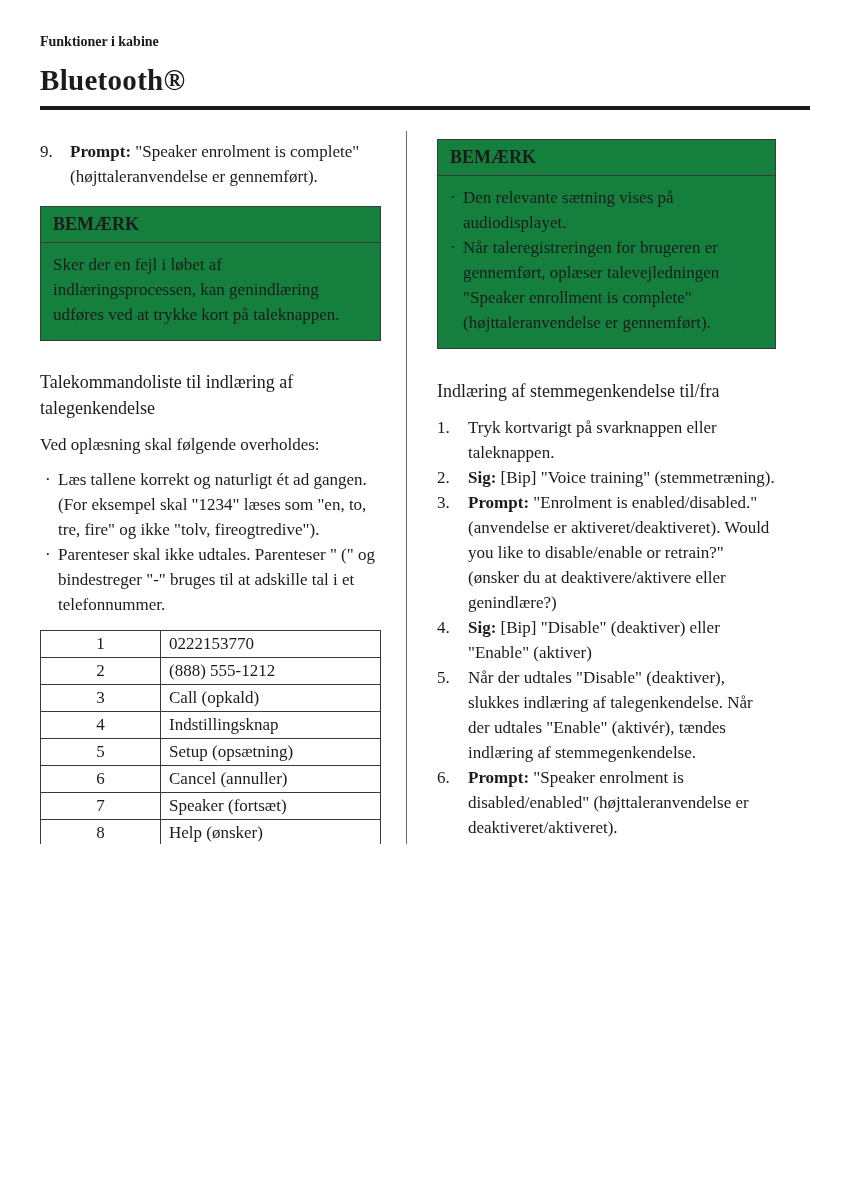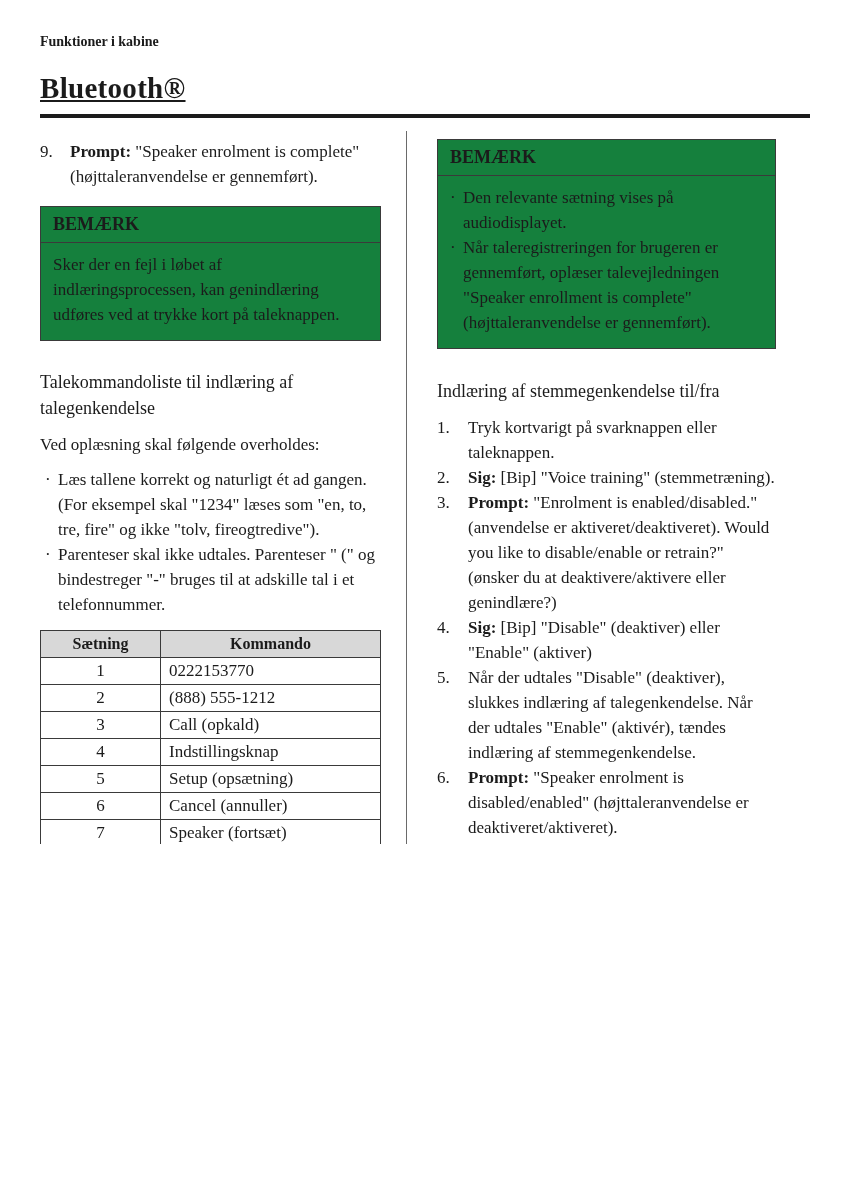--- a/index.html
+++ b/index.html
@@ -18,7 +18,7 @@
   
   .hdr { position: absolute; left: 40px; top: 33px; width: 770px; }
   .crumb { font-size: 14px; font-weight: bold; line-height: 18px; }
-  .title { font-size: 29px; font-weight: bold; line-height: 34px; margin: 20px 0 0 0; letter-spacing: 0.3px; text-decoration: underline; }
+  .title { font-size: 29px; font-weight: bold; line-height: 34px; margin: 12px 0 0 0; letter-spacing: 0.3px; }
   .hrule { margin-top: 9px; height: 4px; background: #1b1b1b; }
 
   

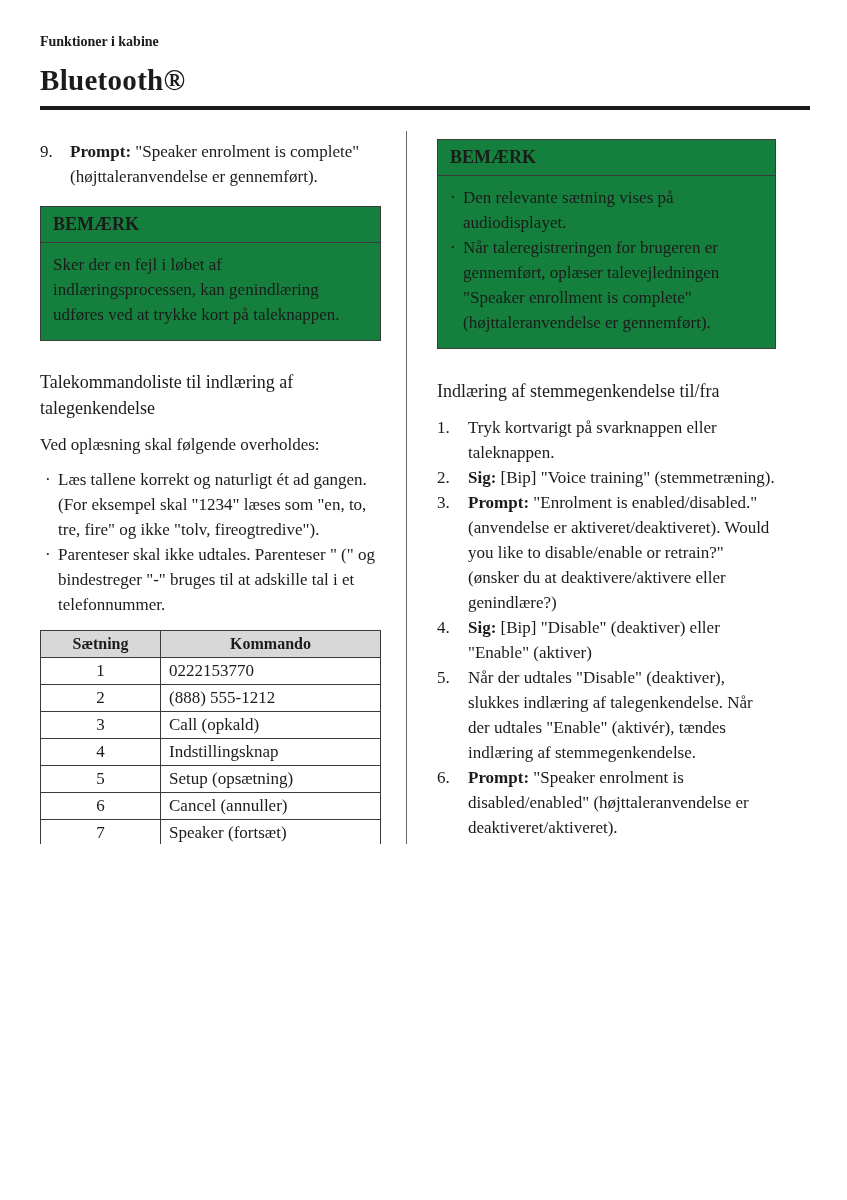--- a/index.html
+++ b/index.html
@@ -118,10 +118,6 @@
 
     <table class="cmdtable">
       <tbody>
-          <tr>
-        <th class="c1">Sætning</th>
-        <th>Kommando</th>
-      </tr>
       <tr>
         <td class="c1">1</td>
         <td>0222153770</td>

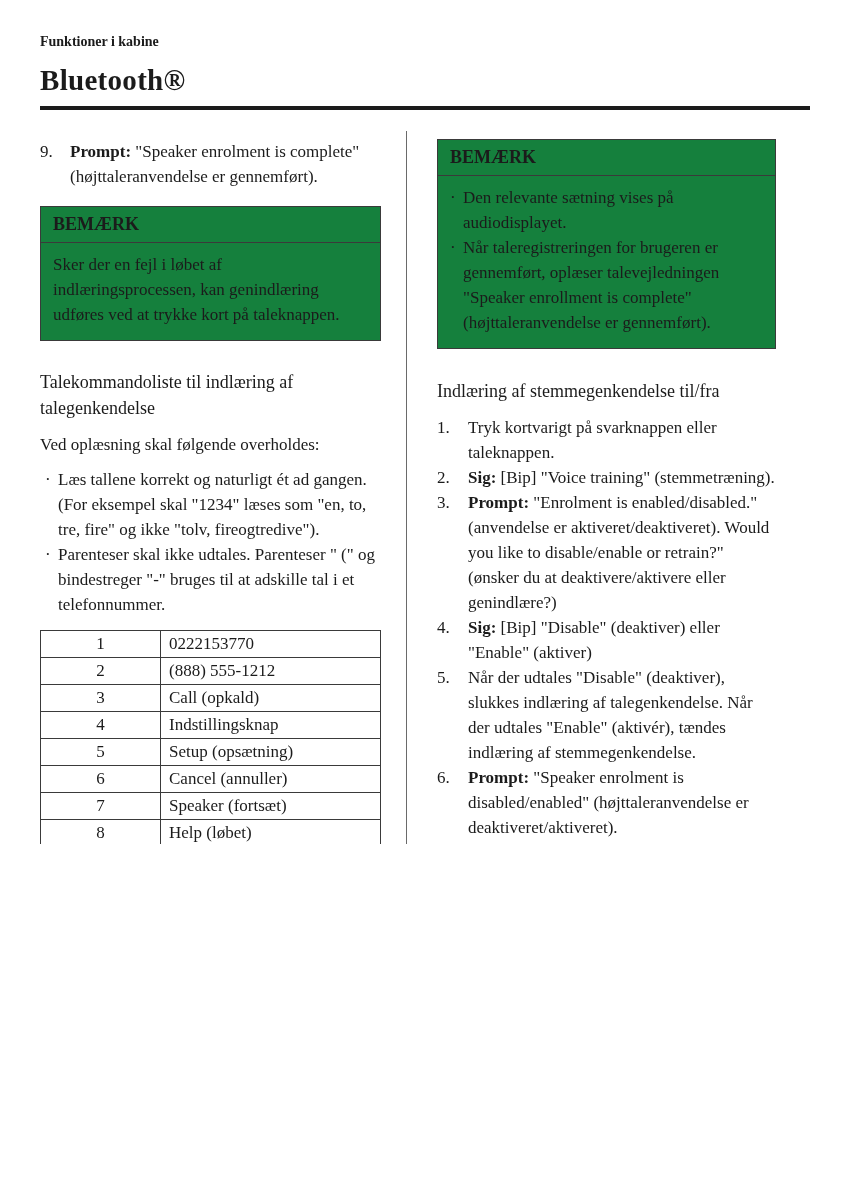--- a/index.html
+++ b/index.html
@@ -148,7 +148,7 @@
       </tr>
       <tr>
         <td class="c1">8</td>
-        <td>Help (løbet)</td>
+        <td>Help (ønsker)</td>
       </tr>
     </tbody>
       </table>

